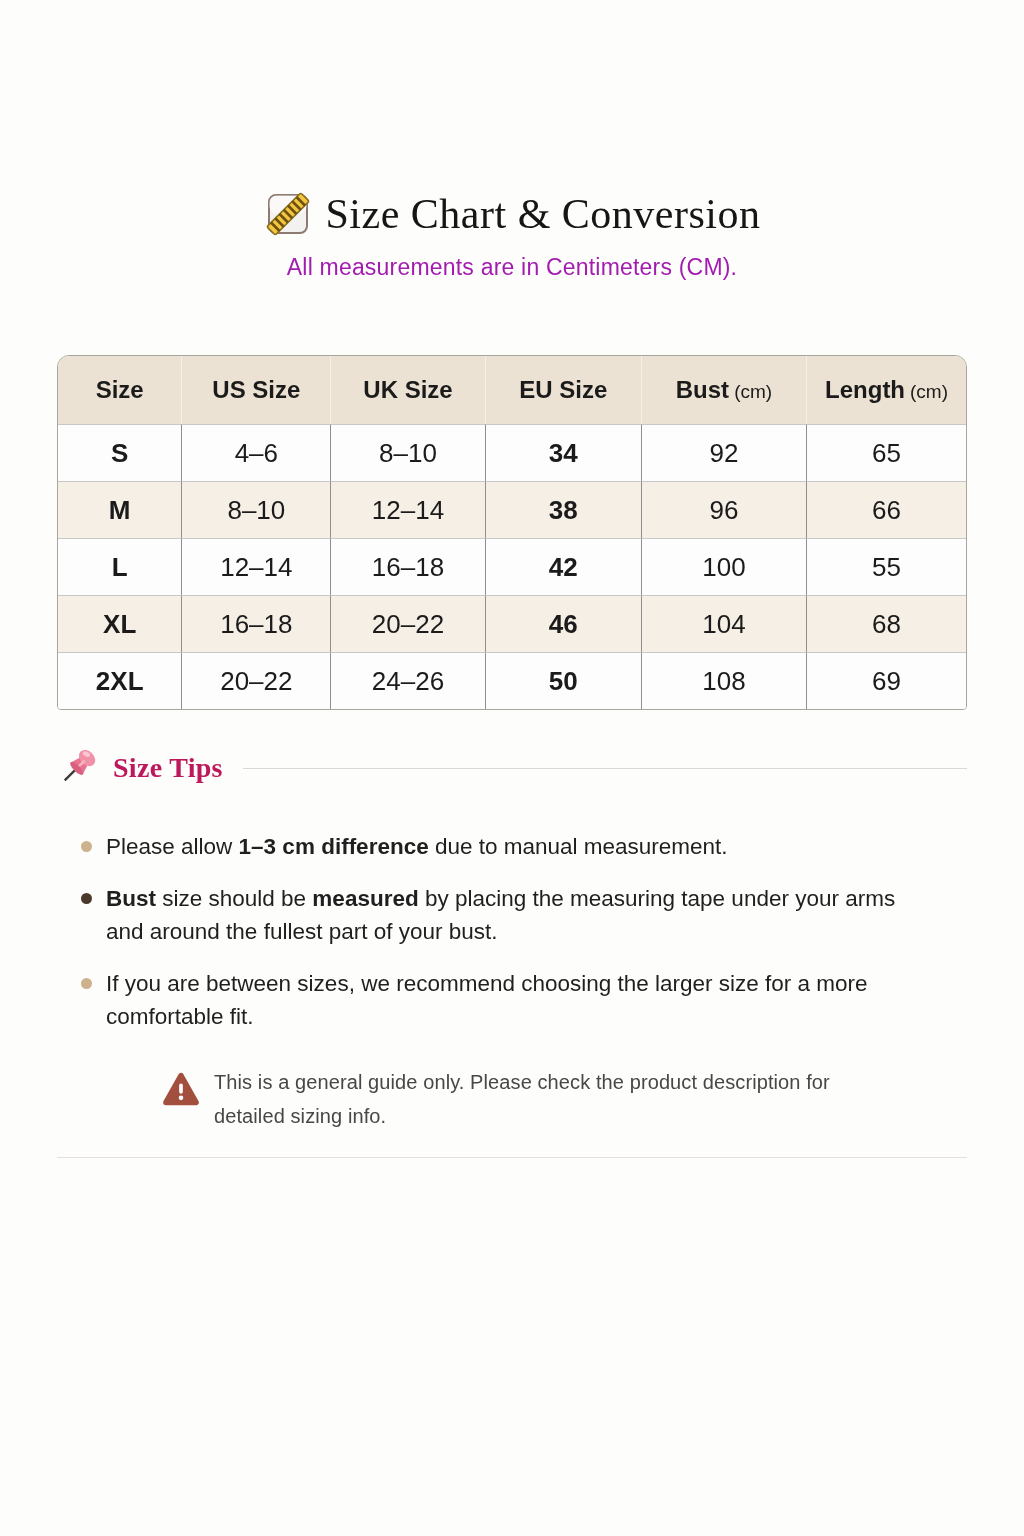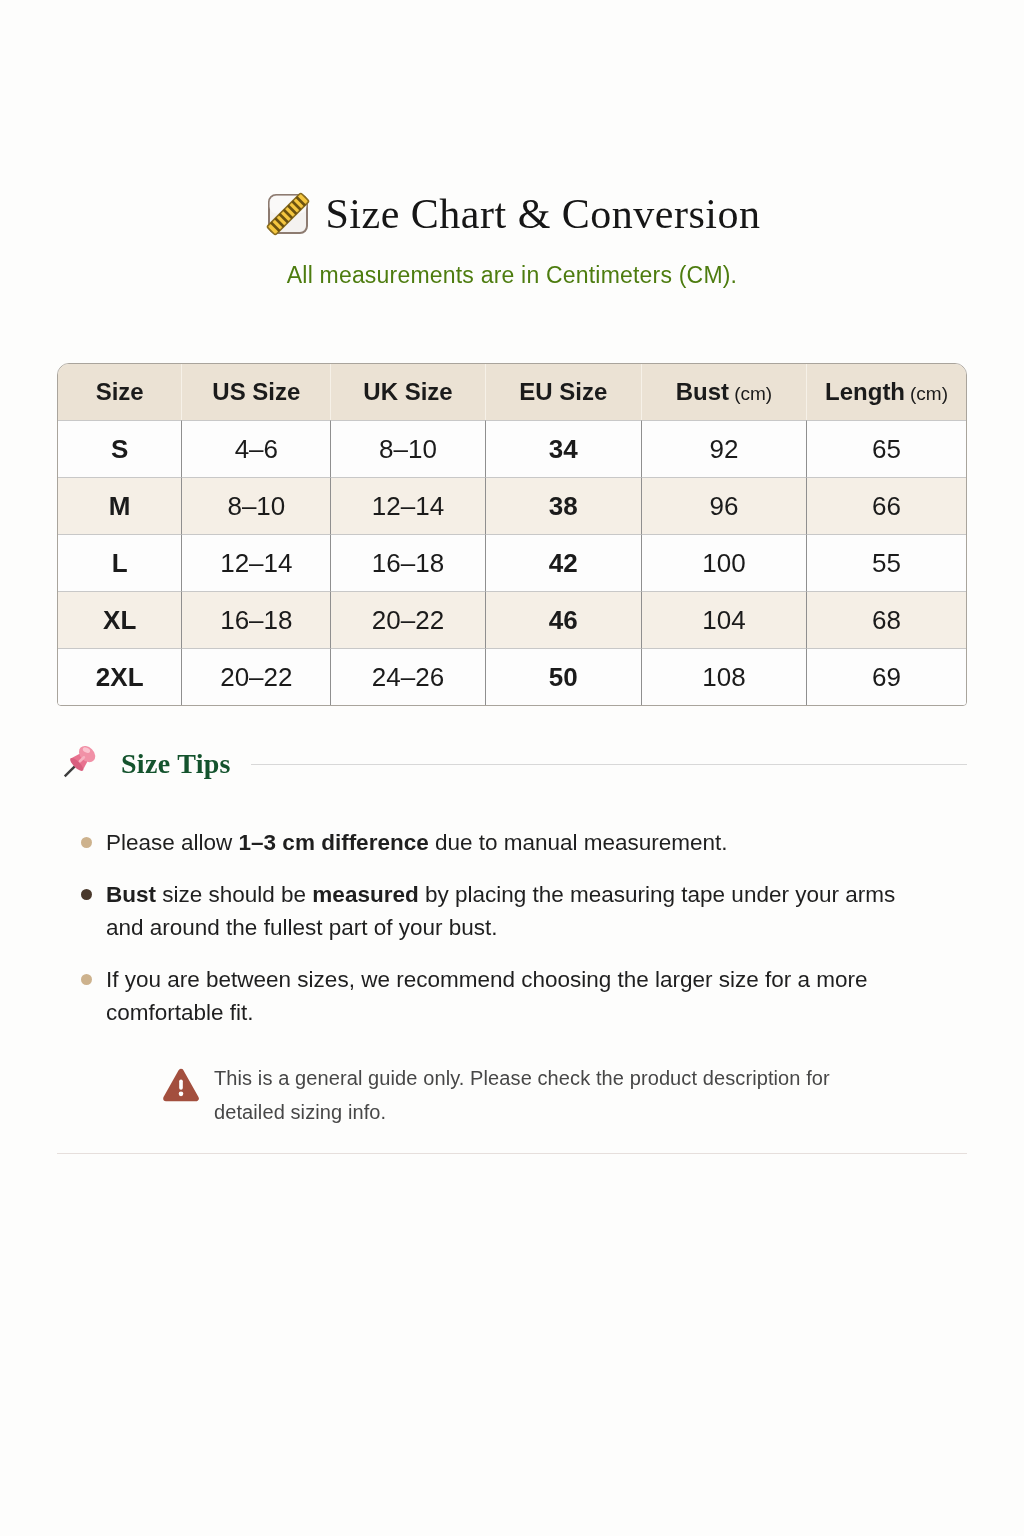--- a/index.html
+++ b/index.html
@@ -24,8 +24,8 @@
     letter-spacing: 0.5px;
   }
   .subtitle {
-    margin-top: 24px;
-    font-size: 23px; color: #4d7c0f; letter-spacing: 0.2px;
+    margin-top: 16px;
+    font-size: 23px; color: #a21caf; letter-spacing: 0.2px;
   }
 
   

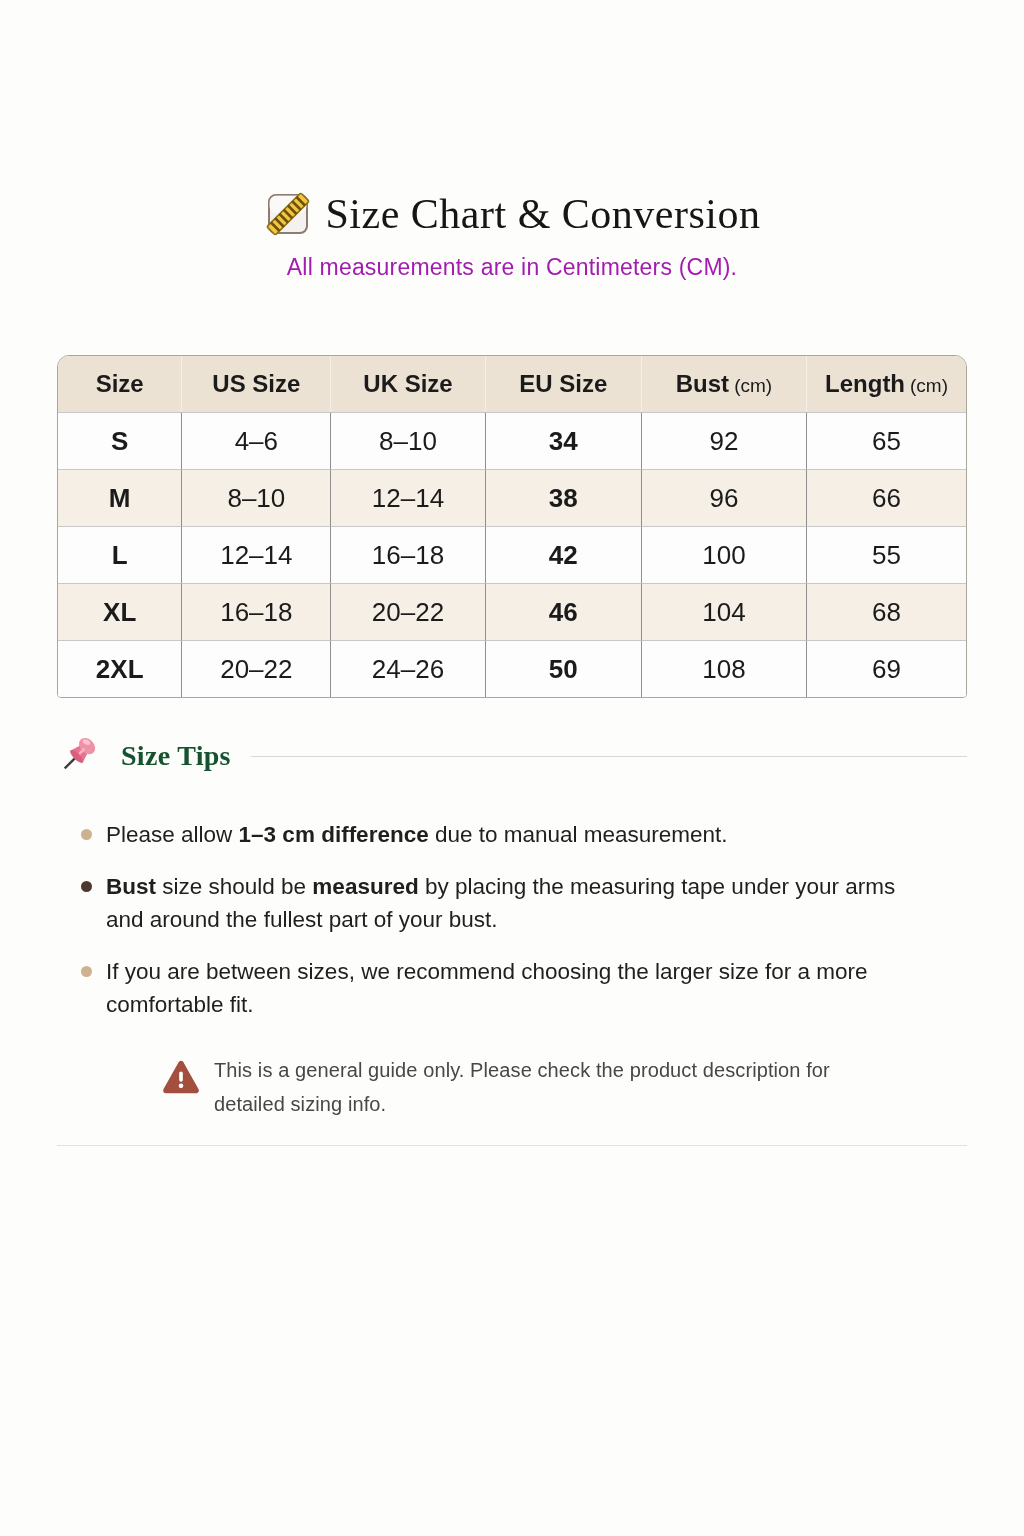--- a/index.html
+++ b/index.html
@@ -40,7 +40,7 @@
   }
   .size-table th {
     background: #ebe2d4;
-    height: 56px;
+    height: 68px;
     font-size: 24px; font-weight: bold; color: #1b1b1b;
     text-align: center; vertical-align: middle;
     border-right: 1px solid #f6f1e8;

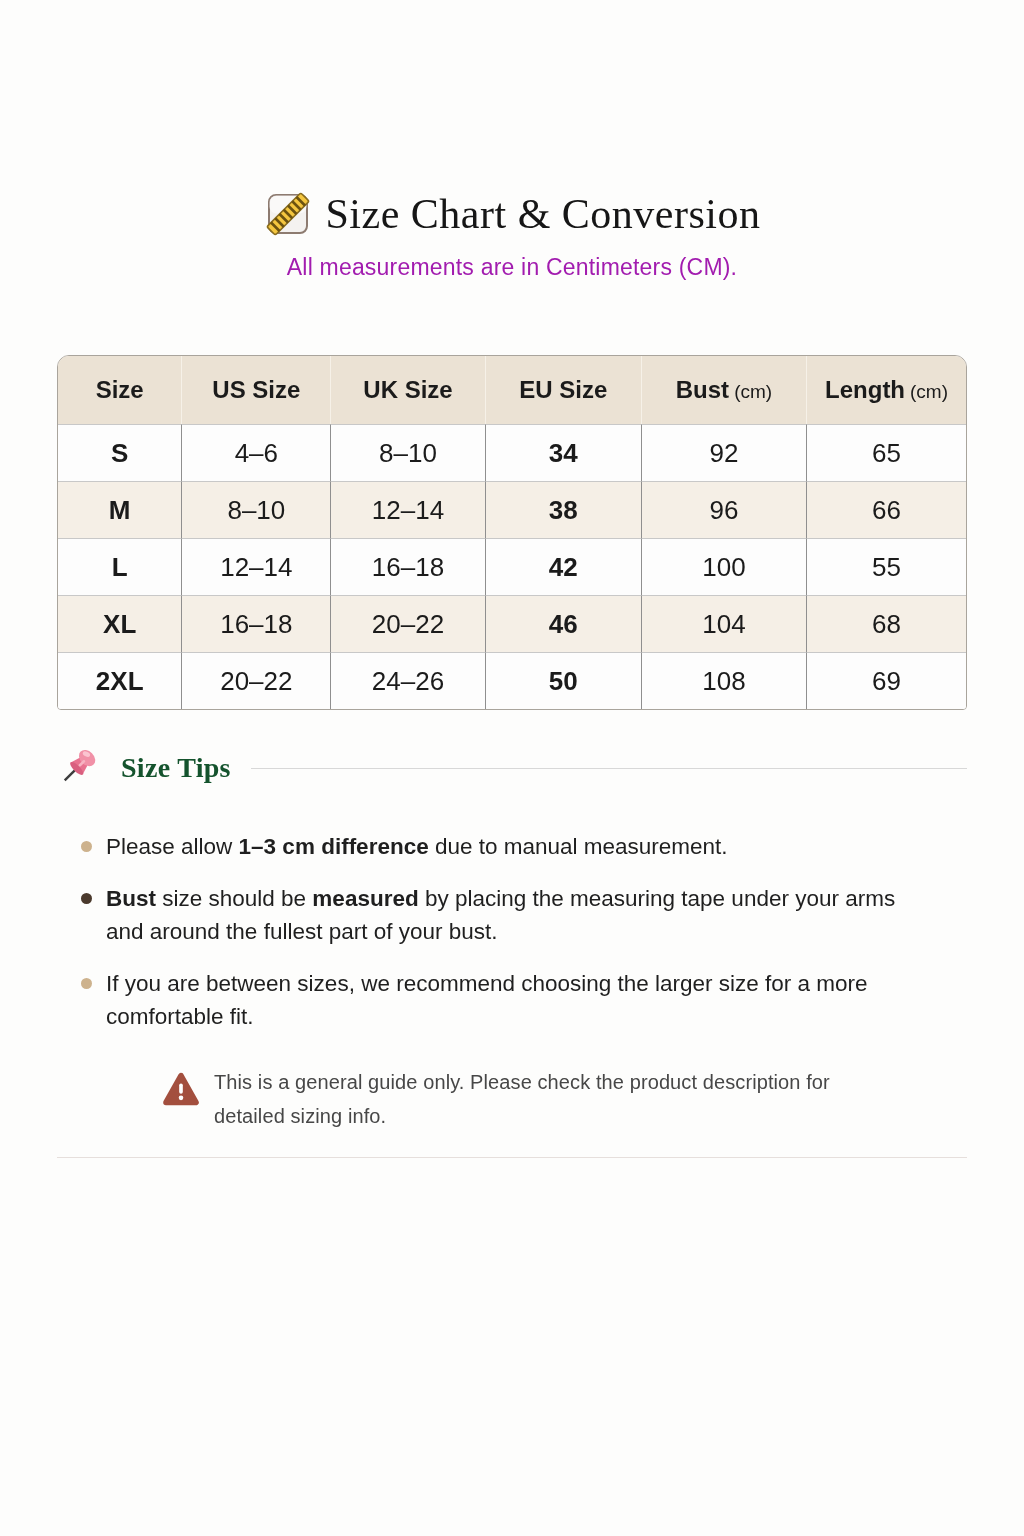--- a/index.html
+++ b/index.html
@@ -71,8 +71,8 @@
   .tips-icon { width: 44px; height: 44px; flex: 0 0 auto; }
   .tips-title {
     font-family: "Liberation Serif", serif;
-    font-size: 28px; font-weight: bold; color: #14532d;
-    margin-left: 20px; letter-spacing: 0.3px;
+    font-size: 28px; font-weight: bold; color: #be185d;
+    margin-left: 12px; letter-spacing: 0.3px;
     white-space: nowrap;
   }
   .tips-rule {

